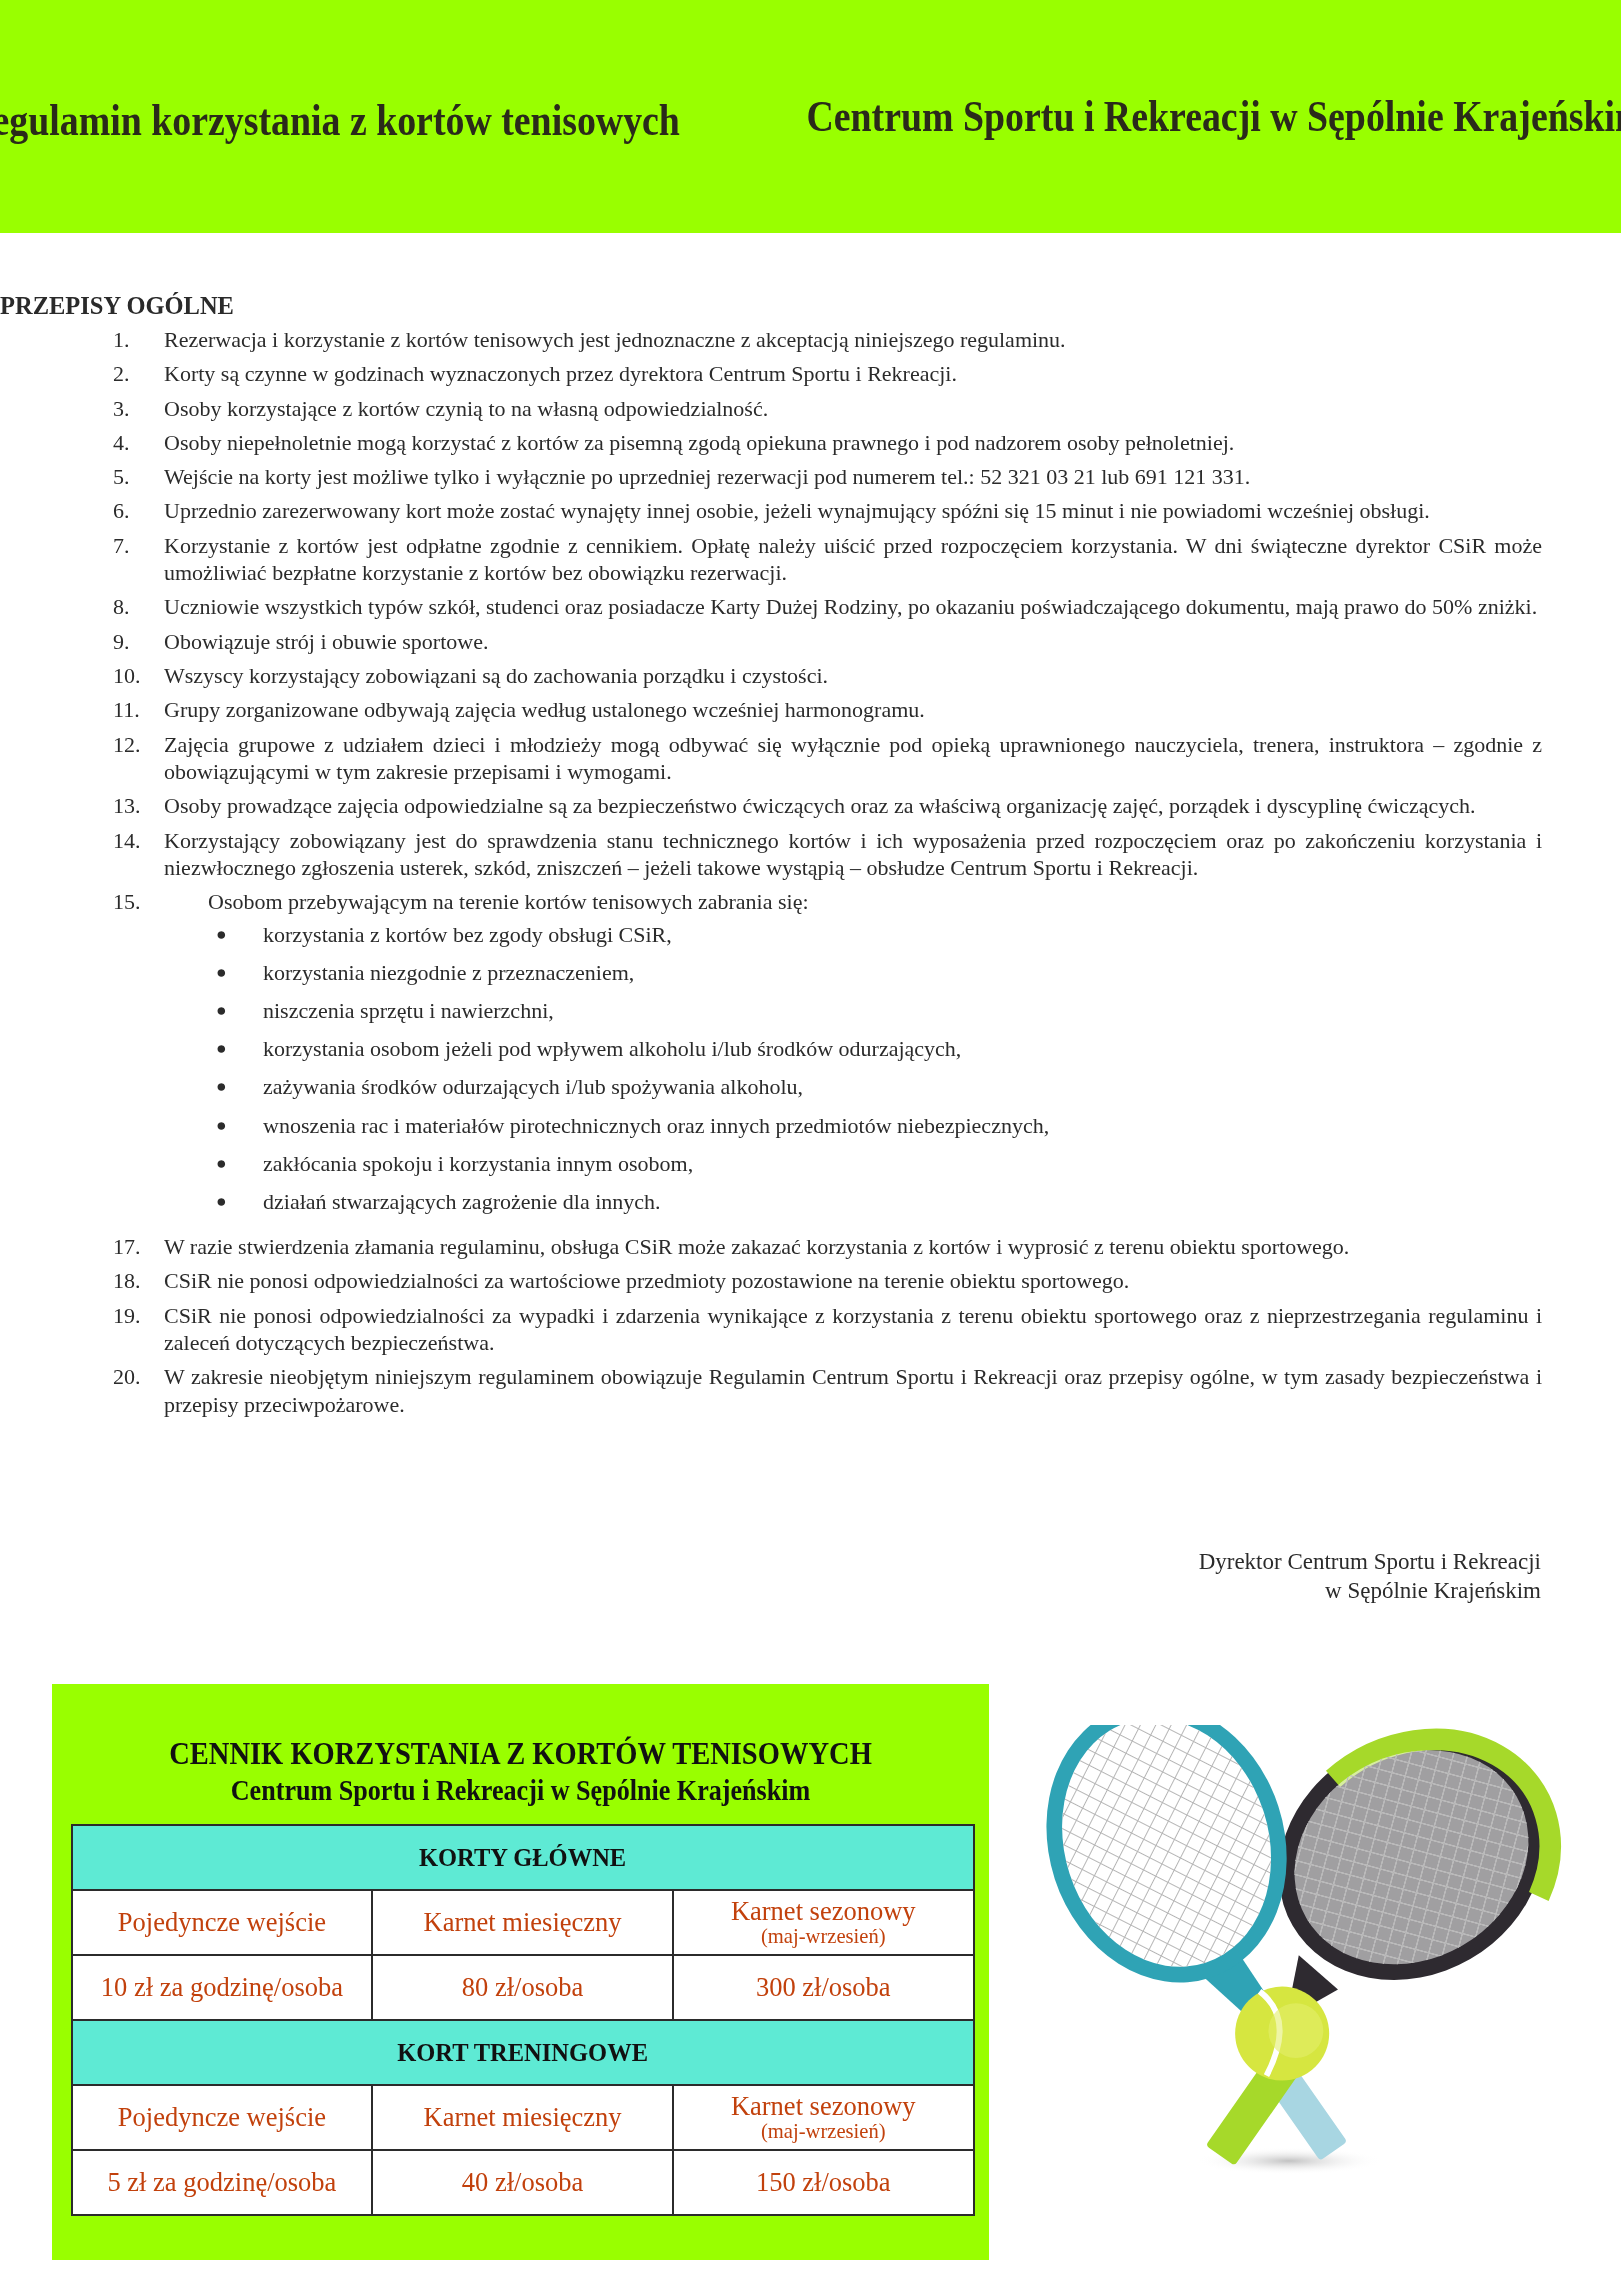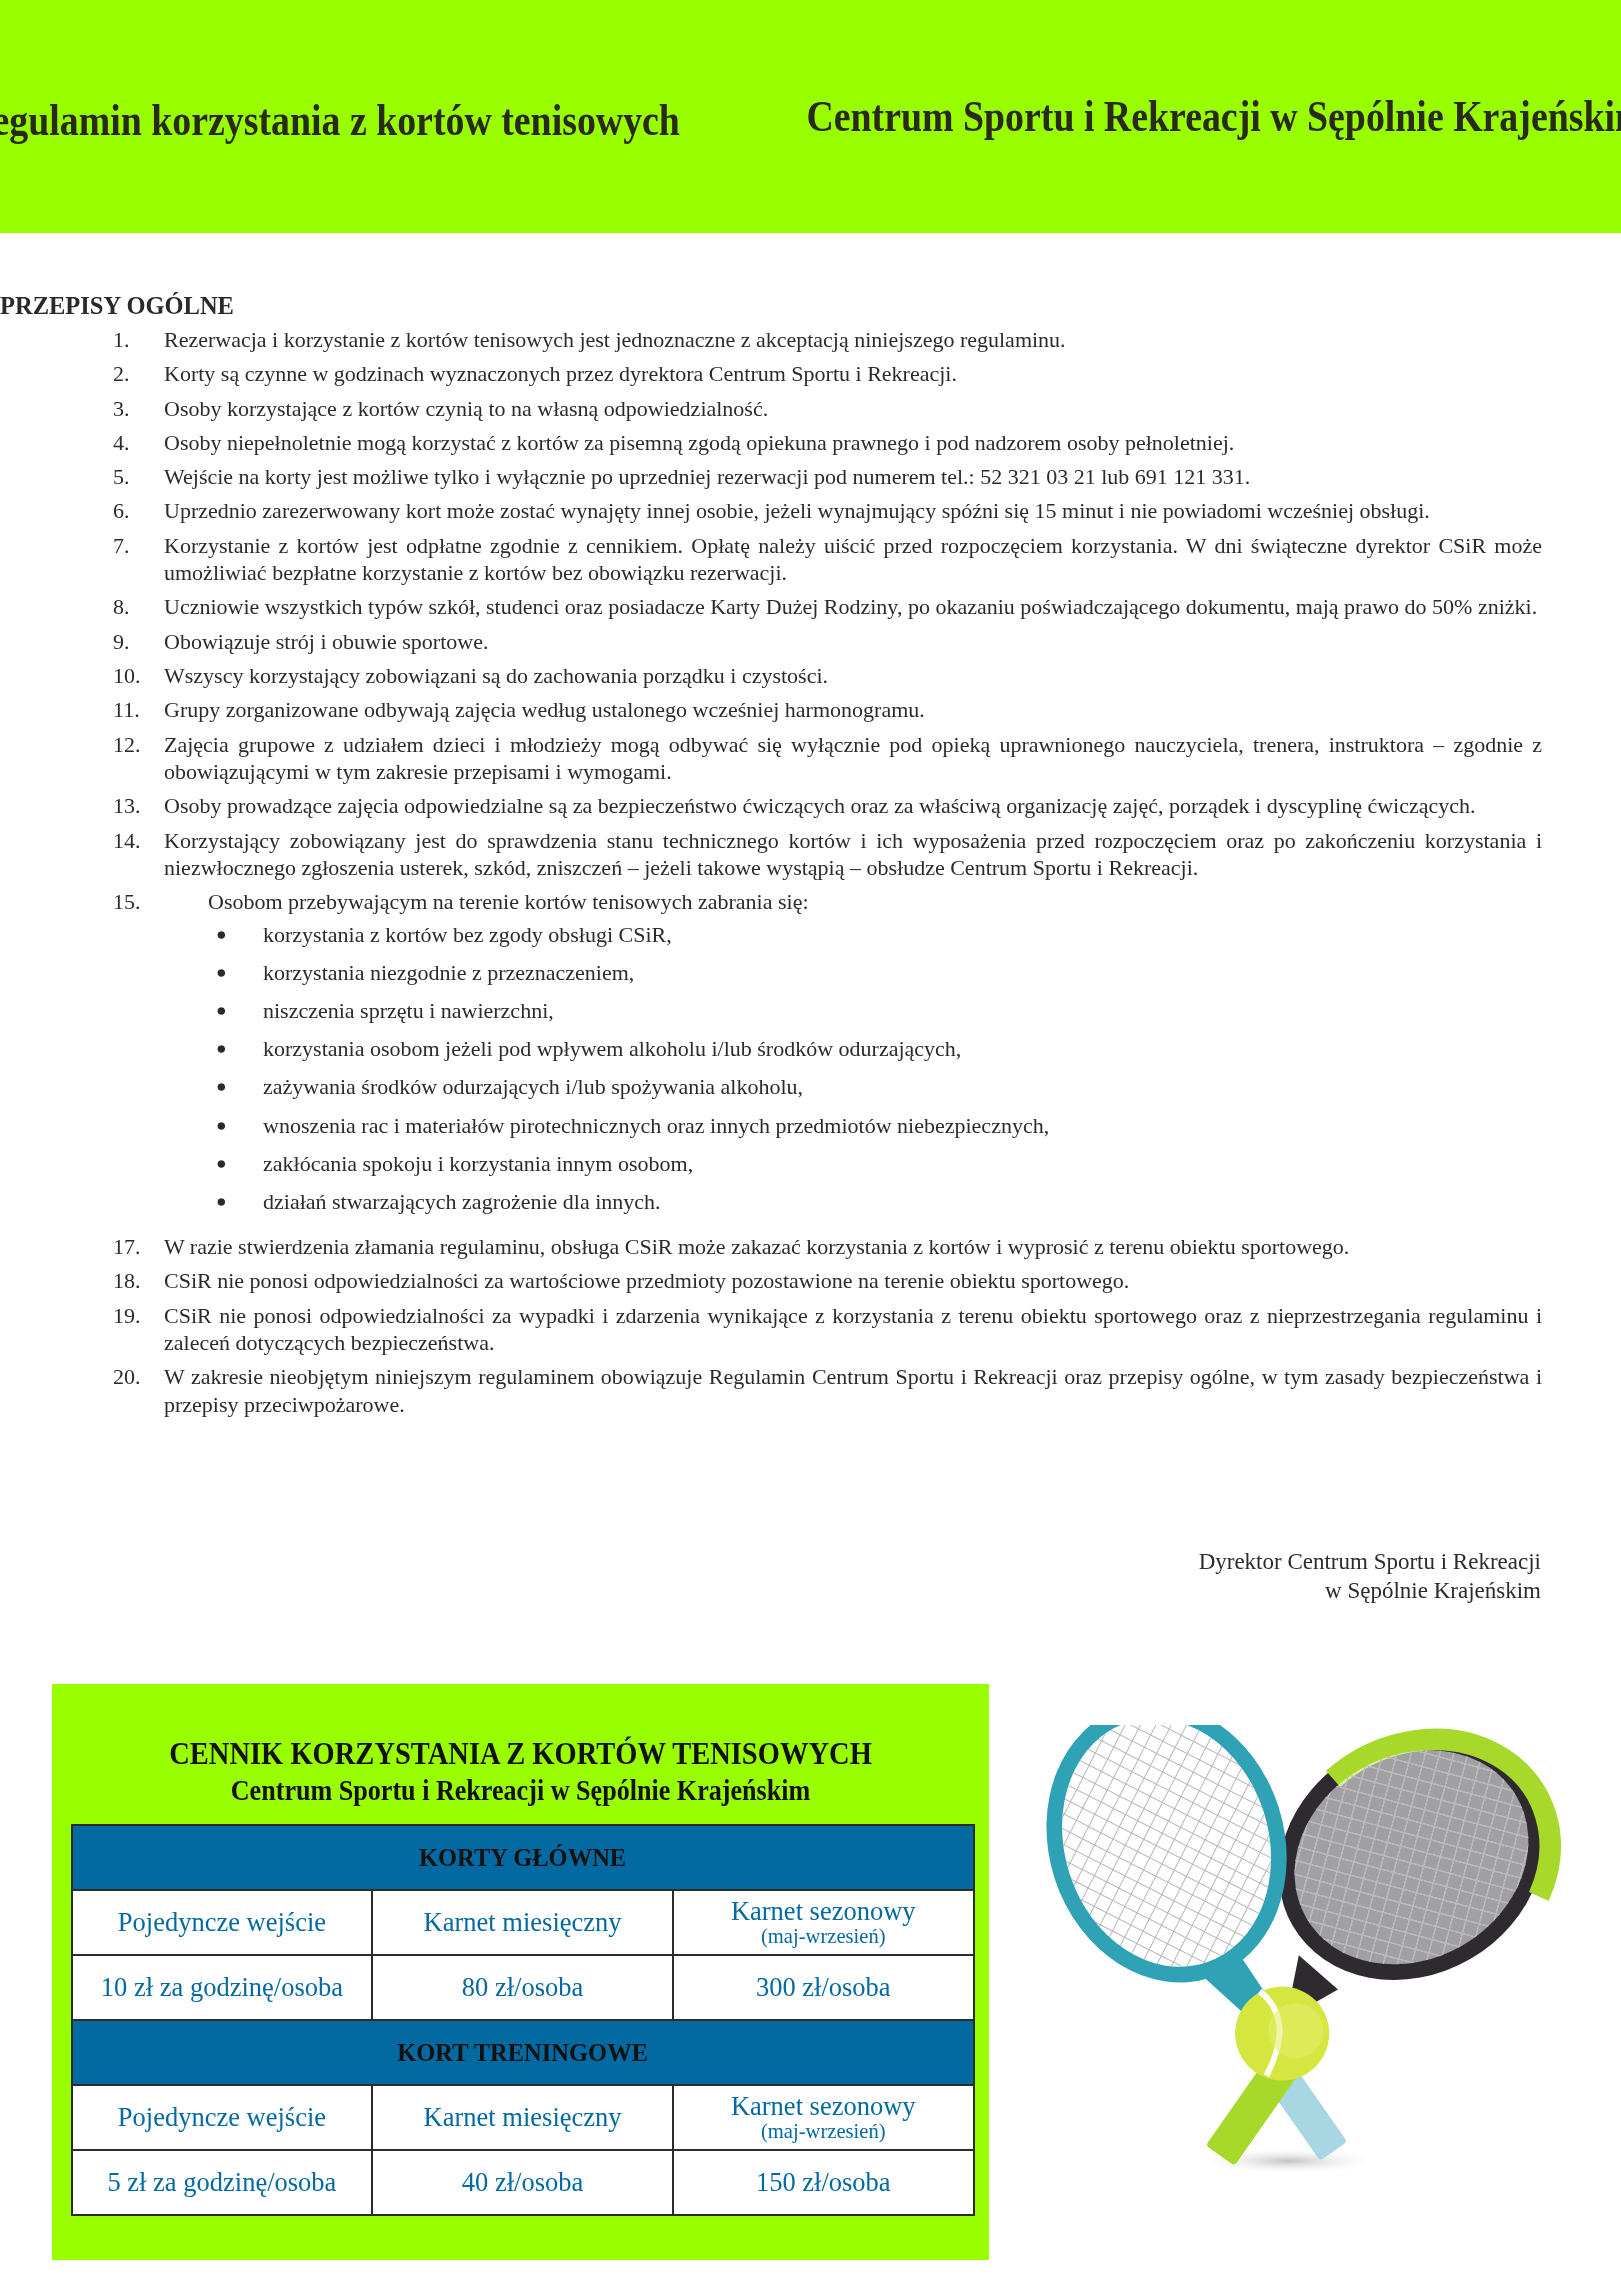--- a/index.html
+++ b/index.html
@@ -46,7 +46,7 @@
       position: absolute; left: 18.6px; top: 140px; width: 904px; border-collapse: collapse; table-layout: fixed;
     }
     table.prices td { border: 2px solid #2b2b2b; text-align: center; font-size: 26.5px; color: #0369a1; padding: 0; }
-    table.prices td.group { background: #0369a1; font-weight: bold; font-size: 24.5px; color: #111; height: 63px; }
+    table.prices td.group { background: #5eead4; font-weight: bold; font-size: 24.5px; color: #111; height: 63px; }
     table.prices td.cat { background: #fff; height: 63px; }
     table.prices td.val { background: #fff; height: 63px; }
     table.prices td .sub { display: block; font-size: 20.6px; line-height: 21.6px; }

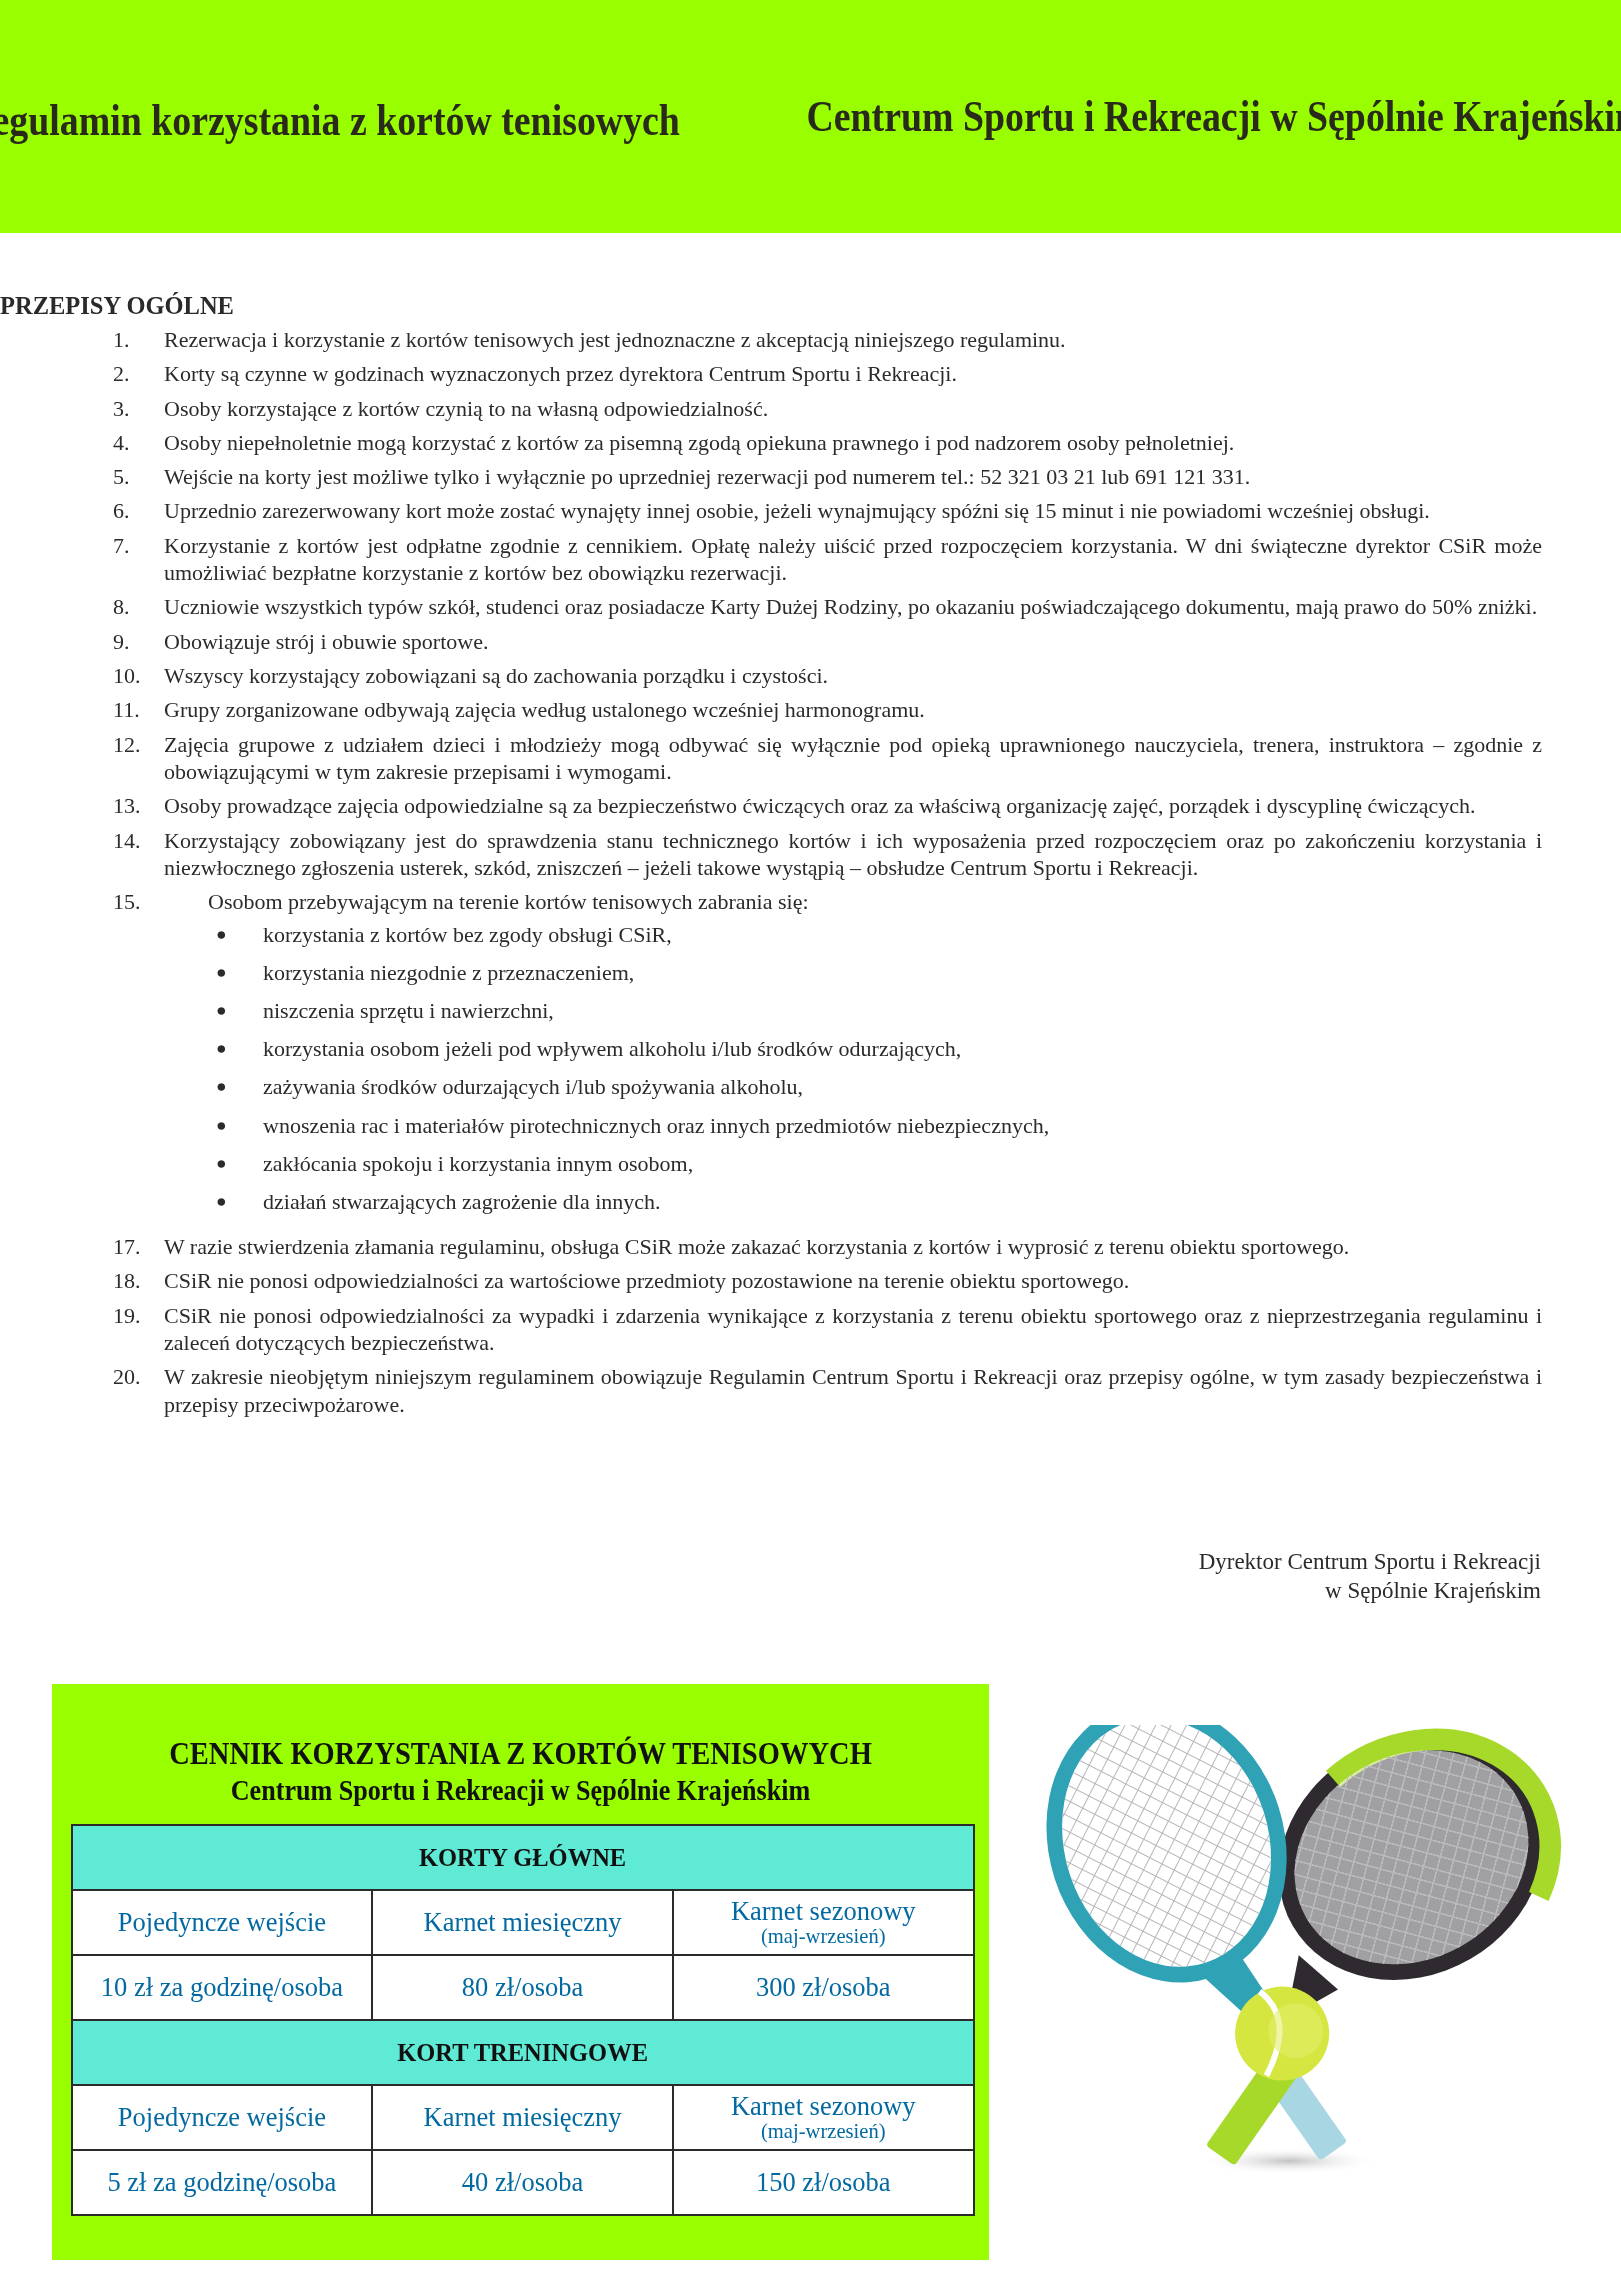--- a/index.html
+++ b/index.html
@@ -45,7 +45,7 @@
     table.prices {
       position: absolute; left: 18.6px; top: 140px; width: 904px; border-collapse: collapse; table-layout: fixed;
     }
-    table.prices td { border: 2px solid #2b2b2b; text-align: center; font-size: 26.5px; color: #0369a1; padding: 0; }
+    table.prices td { border: 2px solid #2b2b2b; text-align: center; font-size: 26.5px; color: #c2410c; padding: 0; }
     table.prices td.group { background: #5eead4; font-weight: bold; font-size: 24.5px; color: #111; height: 63px; }
     table.prices td.cat { background: #fff; height: 63px; }
     table.prices td.val { background: #fff; height: 63px; }

